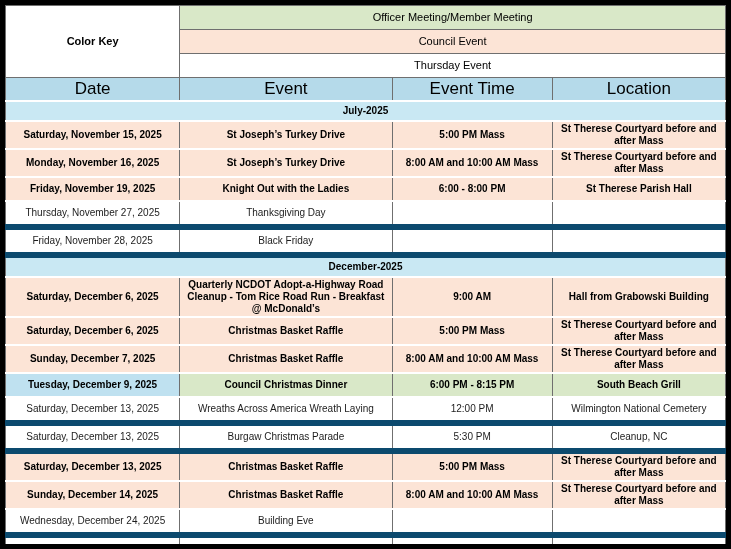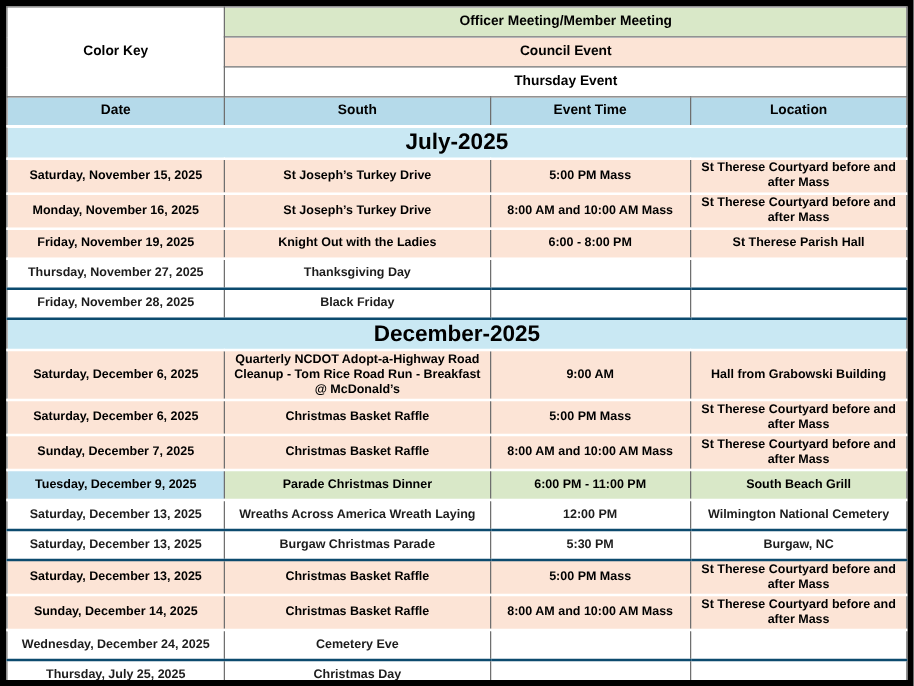--- a/index.html
+++ b/index.html
@@ -37,7 +37,7 @@
     margin-top: 48px;
   }
   .key-row td.key-cell {
-    font-weight: bold;
+    font-weight: normal;
     font-size: 11px;
     height: 21px;
     color: #000;

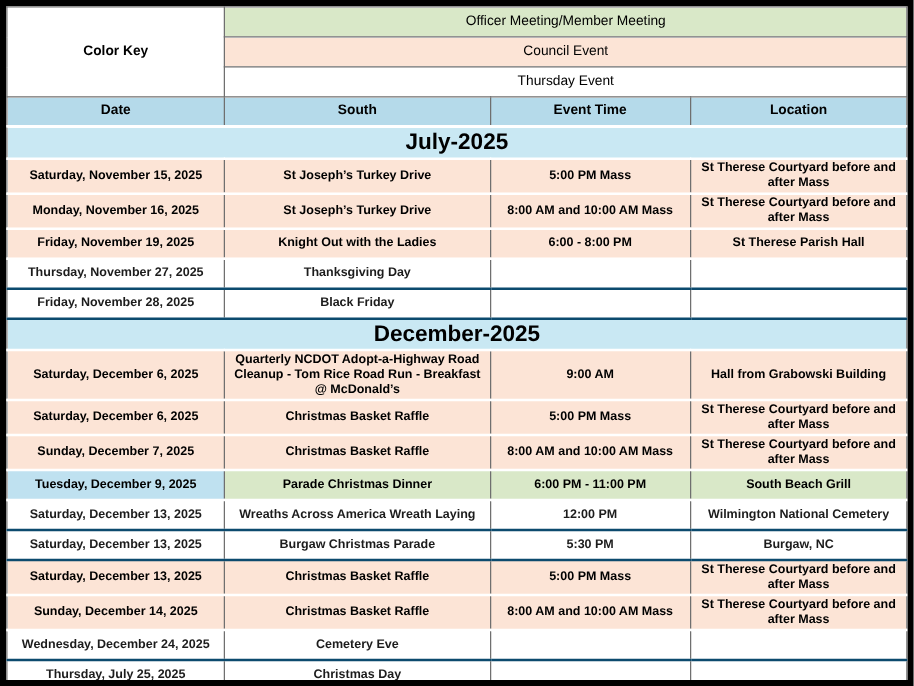--- a/index.html
+++ b/index.html
@@ -49,8 +49,8 @@
   
   .header-row th {
     background: var(--c-header, #b5daea);
-    font-weight: bold;
-    font-size: 11px;
+    font-weight: normal;
+    font-size: 17px;
     height: 20px;
     color: #000;
     margin-top: 16px;

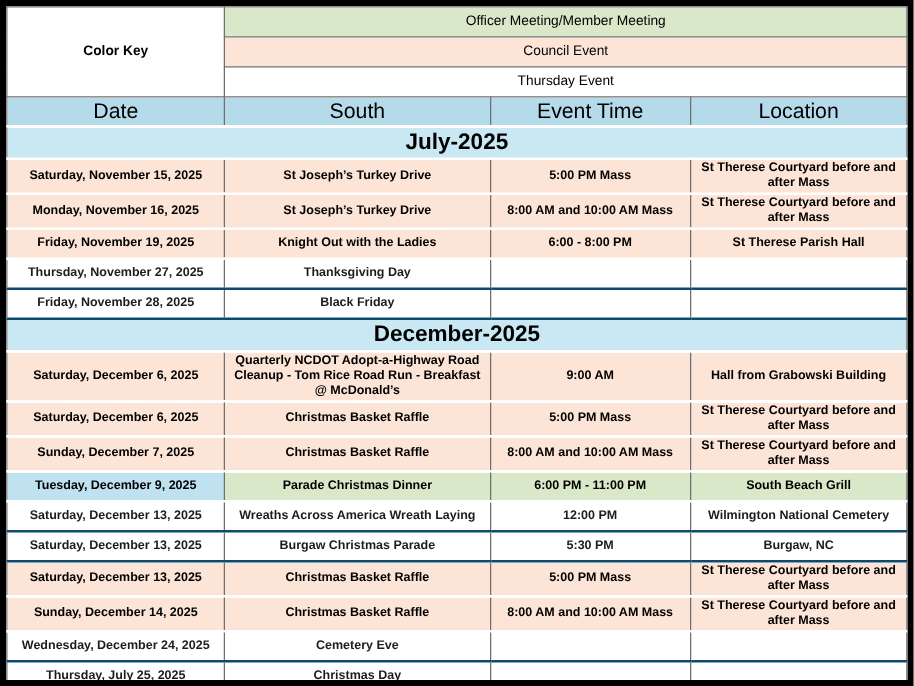--- a/index.html
+++ b/index.html
@@ -110,7 +110,7 @@
 
       <tr class="header-row">
         <th>Date</th>
-        <th>South</th>
+        <th>Event</th>
         <th>Event Time</th>
         <th>Location</th>
       </tr>

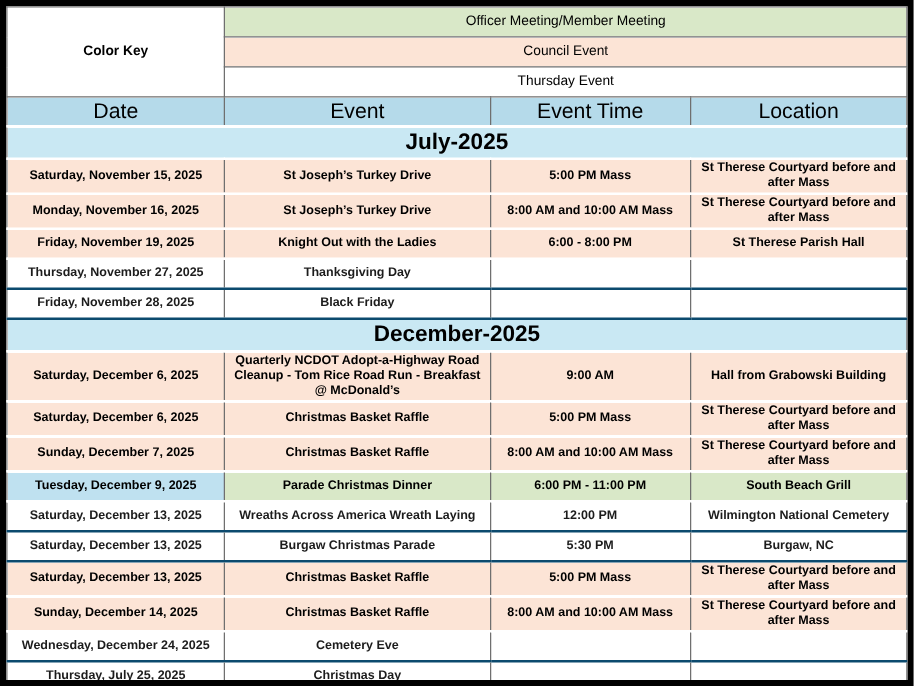--- a/index.html
+++ b/index.html
@@ -59,7 +59,7 @@
   td.section-band {
     background: var(--c-band, #c9e8f3);
     font-weight: bold;
-    font-size: 18px;
+    font-size: 10px;
     height: 16px;
     color: #000;
     border-top: 2px solid #ffffff;

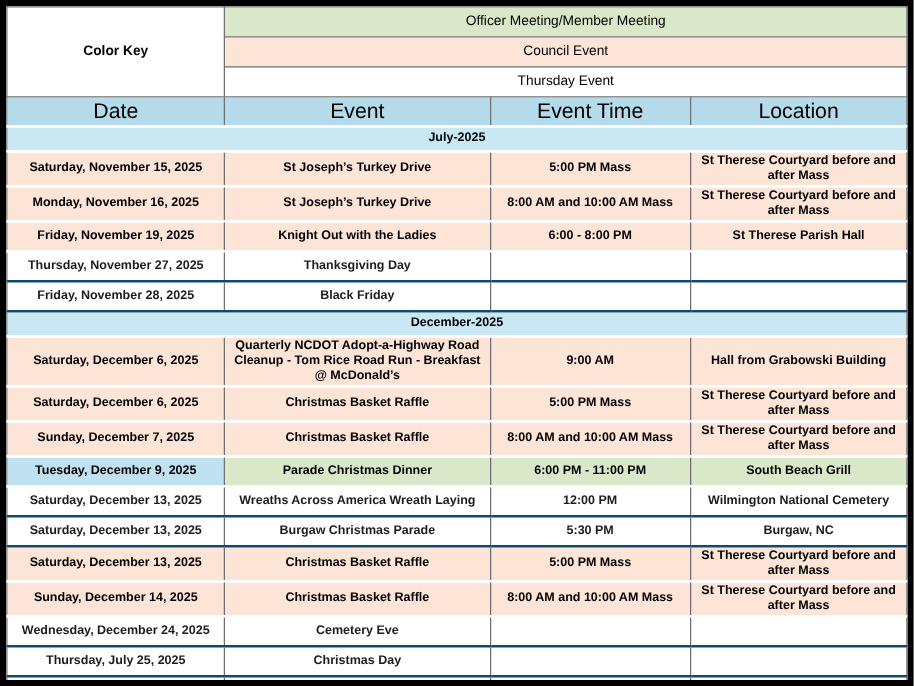--- a/index.html
+++ b/index.html
@@ -75,9 +75,9 @@
     border-bottom: 2px solid #ffffff;
   }
   tr.event-row.type-relevant td {
-    font-weight: bold;
+    font-weight: normal;
     border-top: 1px solid #9e9e9e;
-    border-bottom: 2px solid #0c4a6e;
+    border-bottom: 6px solid #0c4a6e;
     text-align: center;
   }
   tr.event-row td.date-hl { background: var(--c-datehl, #bfe1f0); }

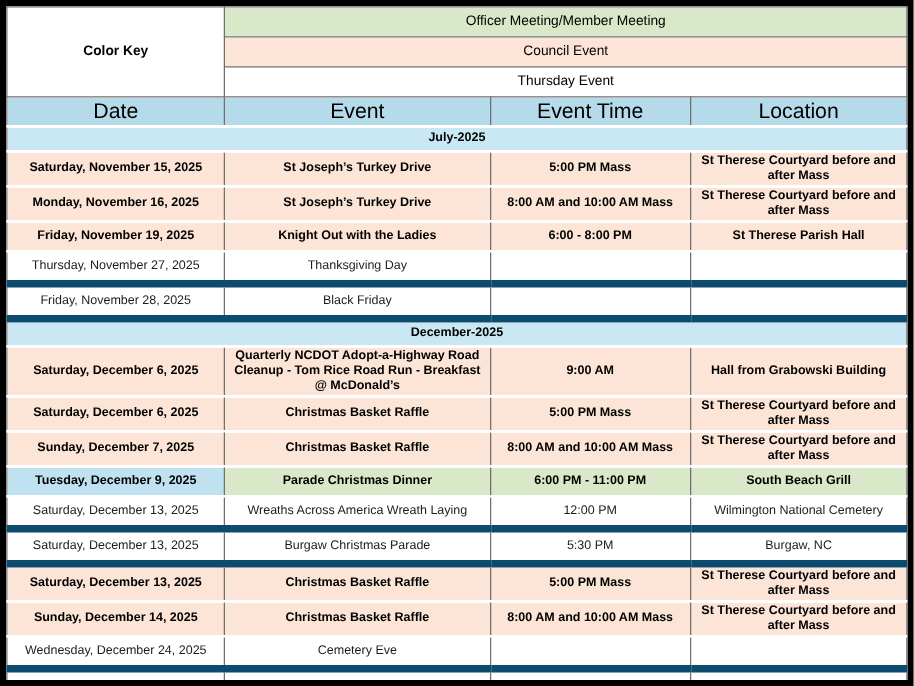--- a/index.html
+++ b/index.html
@@ -171,7 +171,7 @@
         </tr>
         <tr class="event-row type-officer">
           <td class="date-hl">Tuesday, December 9, 2025</td>
-          <td>Parade Christmas Dinner</td>
+          <td>Council Christmas Dinner</td>
           <td>6:00 PM - 11:00 PM</td>
           <td>South Beach Grill</td>
         </tr>

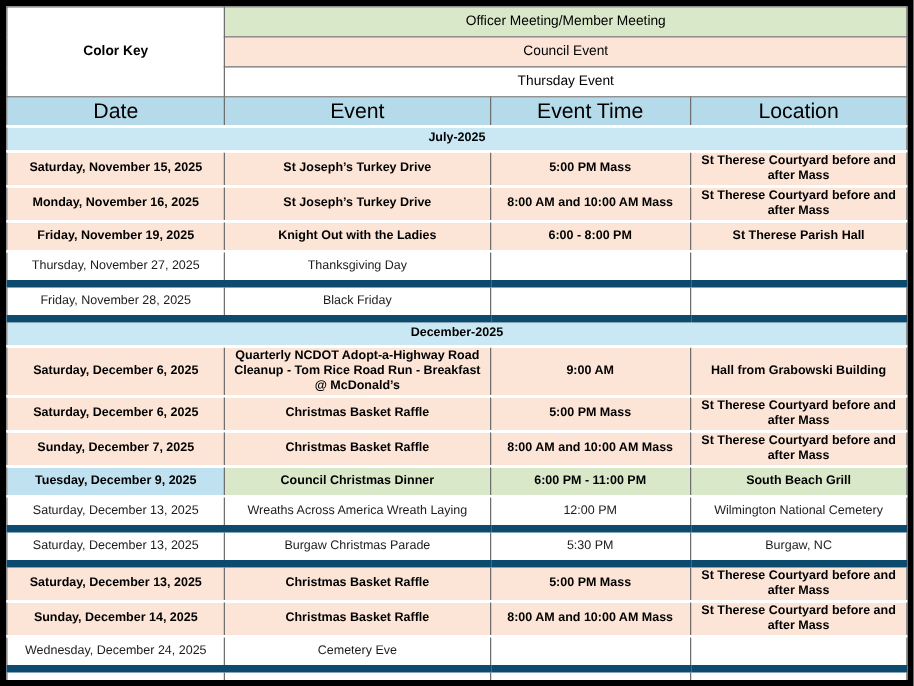--- a/index.html
+++ b/index.html
@@ -172,7 +172,7 @@
         <tr class="event-row type-officer">
           <td class="date-hl">Tuesday, December 9, 2025</td>
           <td>Council Christmas Dinner</td>
-          <td>6:00 PM - 11:00 PM</td>
+          <td>6:00 PM - 8:15 PM</td>
           <td>South Beach Grill</td>
         </tr>
         <tr class="event-row type-relevant">

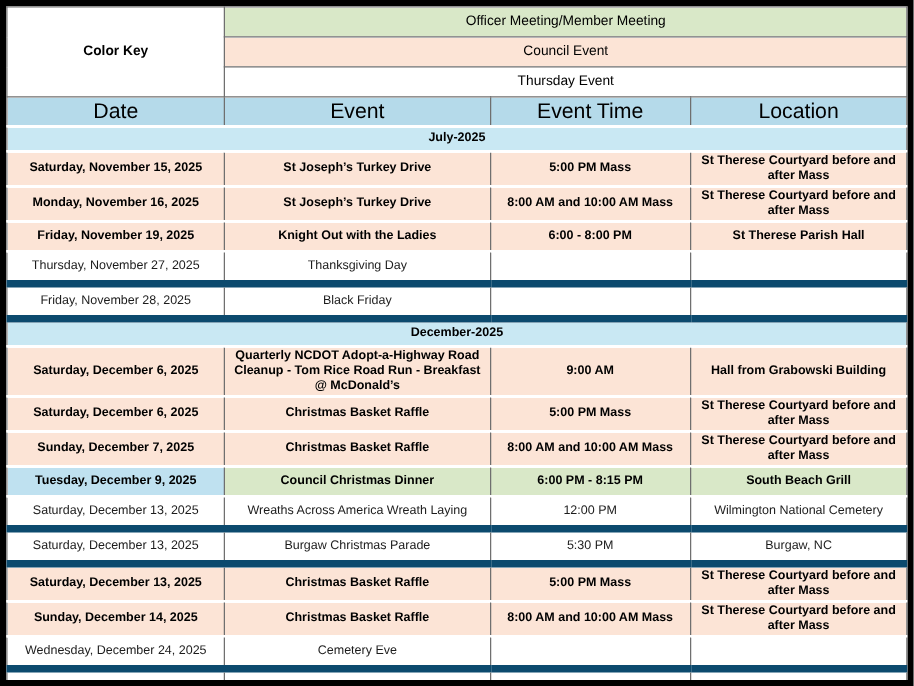--- a/index.html
+++ b/index.html
@@ -185,7 +185,7 @@
           <td>Saturday, December 13, 2025</td>
           <td>Burgaw Christmas Parade</td>
           <td>5:30 PM</td>
-          <td>Burgaw, NC</td>
+          <td>Cleanup, NC</td>
         </tr>
         <tr class="event-row type-council">
           <td>Saturday, December 13, 2025</td>

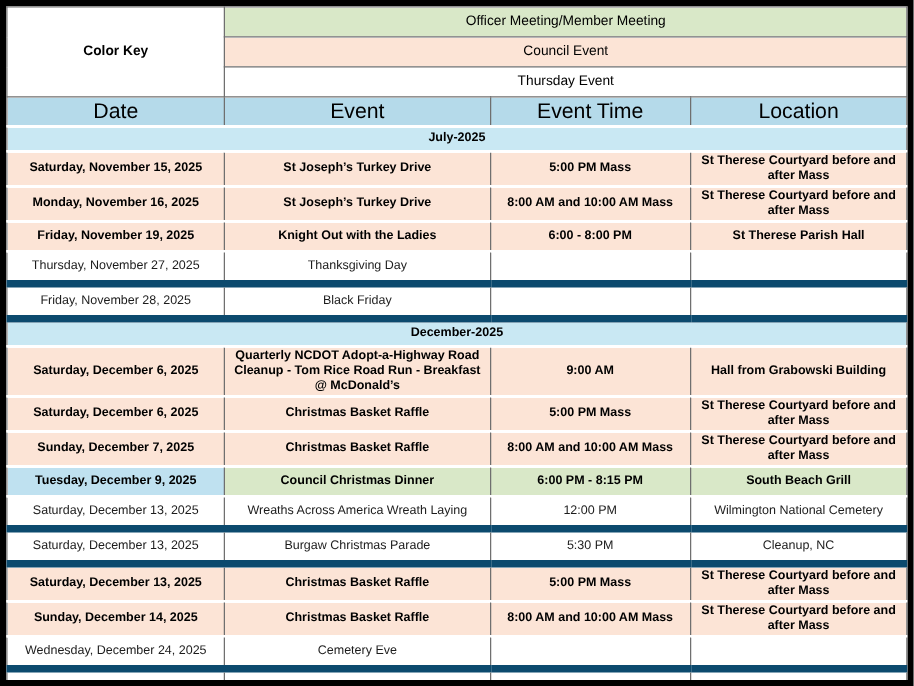--- a/index.html
+++ b/index.html
@@ -201,7 +201,7 @@
         </tr>
         <tr class="event-row type-relevant">
           <td>Wednesday, December 24, 2025</td>
-          <td>Cemetery Eve</td>
+          <td>Building Eve</td>
           <td></td>
           <td></td>
         </tr>

